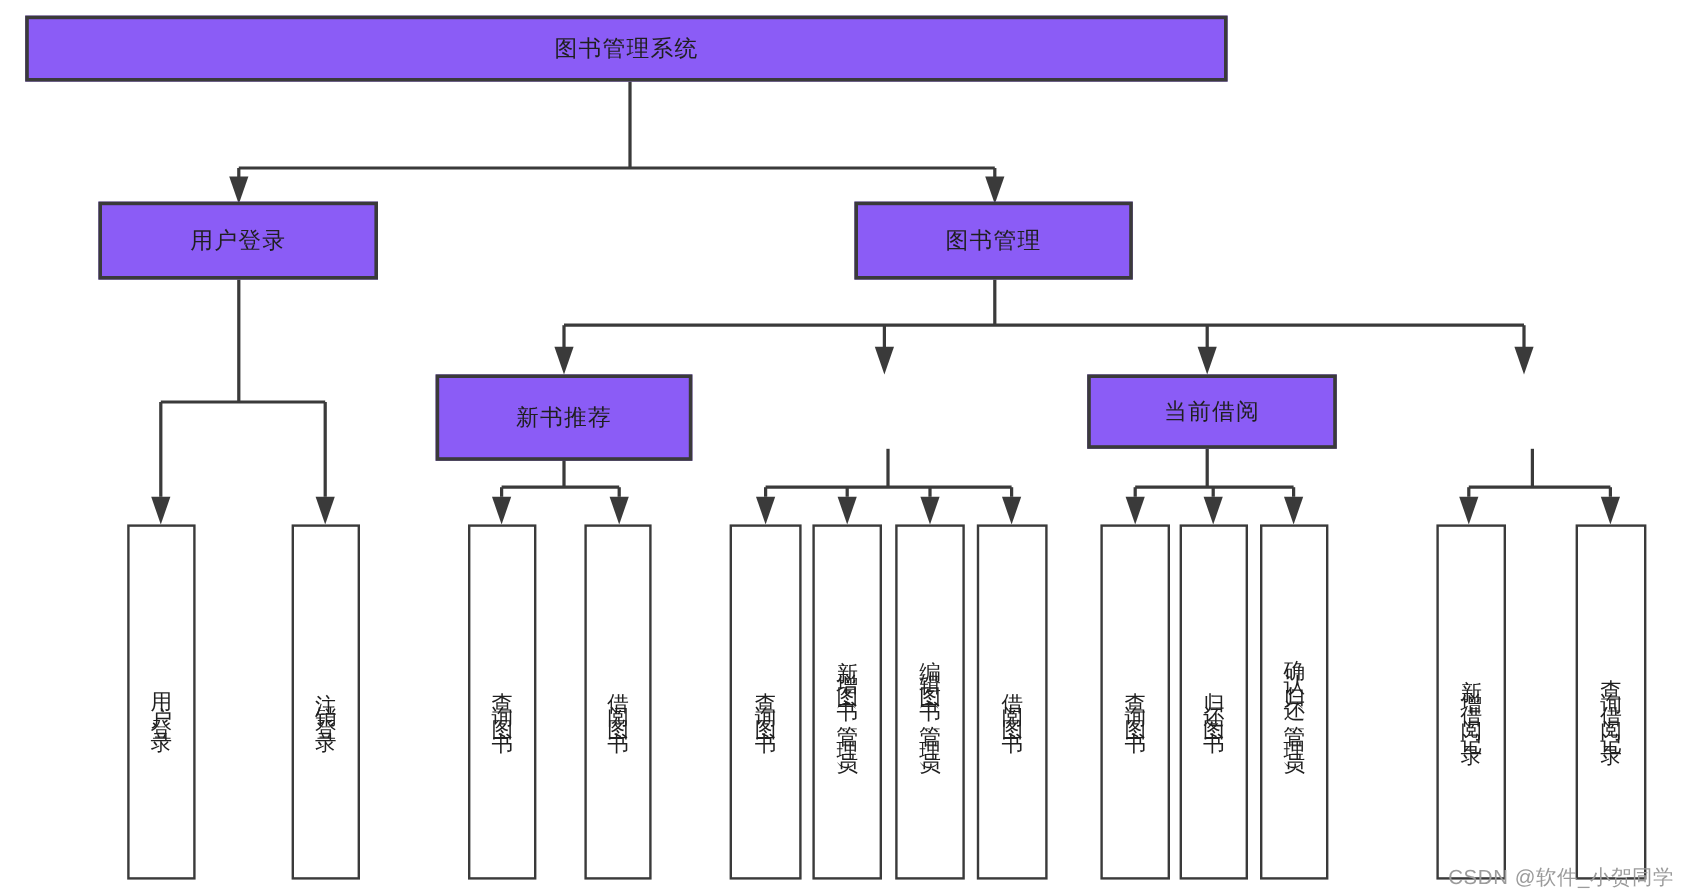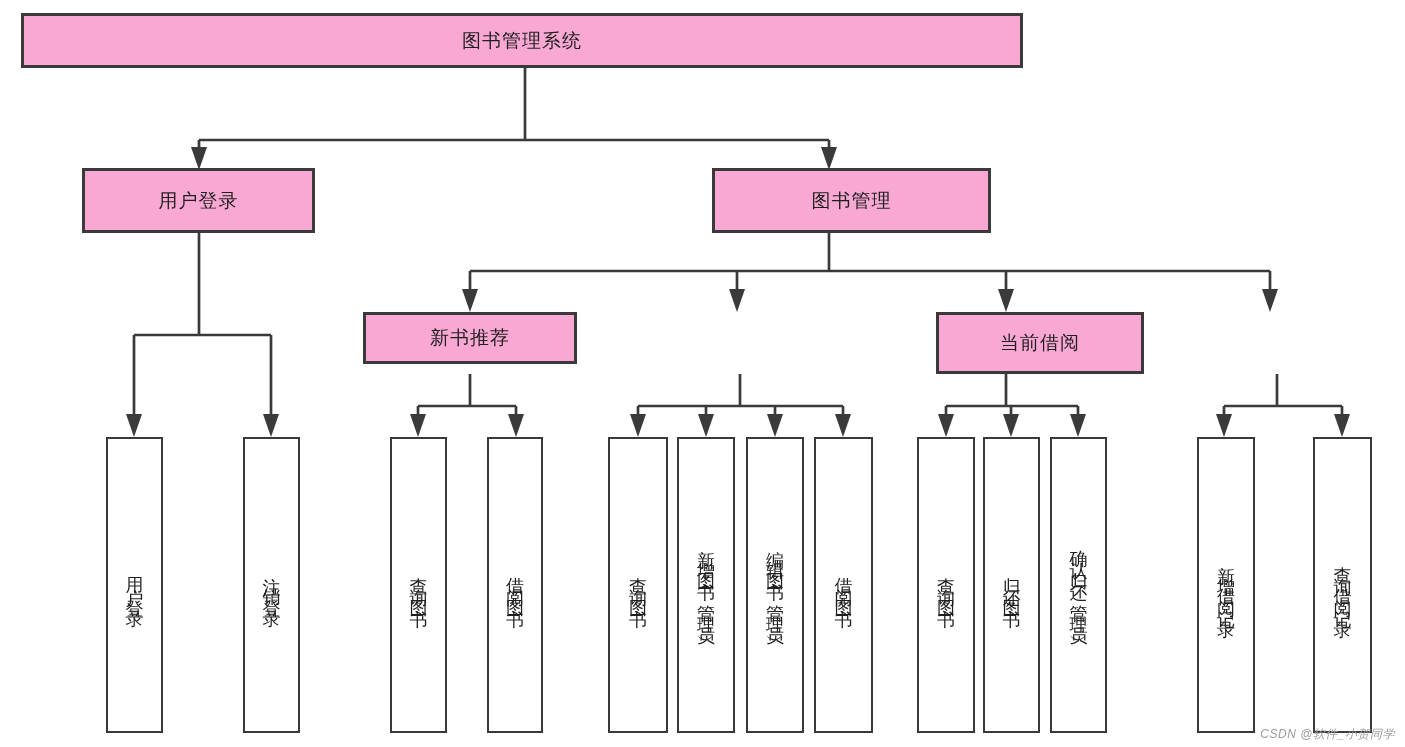--- a/index.html
+++ b/index.html
@@ -13,7 +13,7 @@
   svg.wires path.ln{stroke:var(--line,#3a3a3a);stroke-width:2.7;fill:none;}
   svg.wires path.ah{fill:var(--line,#3a3a3a);stroke:none;}
   .box{
-    position:absolute;background:#f9a8d4;border:3px solid var(--line,#343434);
+    position:absolute;background:#8b5cf6;border:3px solid var(--line,#343434);
     box-sizing:border-box;display:flex;align-items:center;justify-content:center;
     color:var(--text,#1f1f1f);
   }

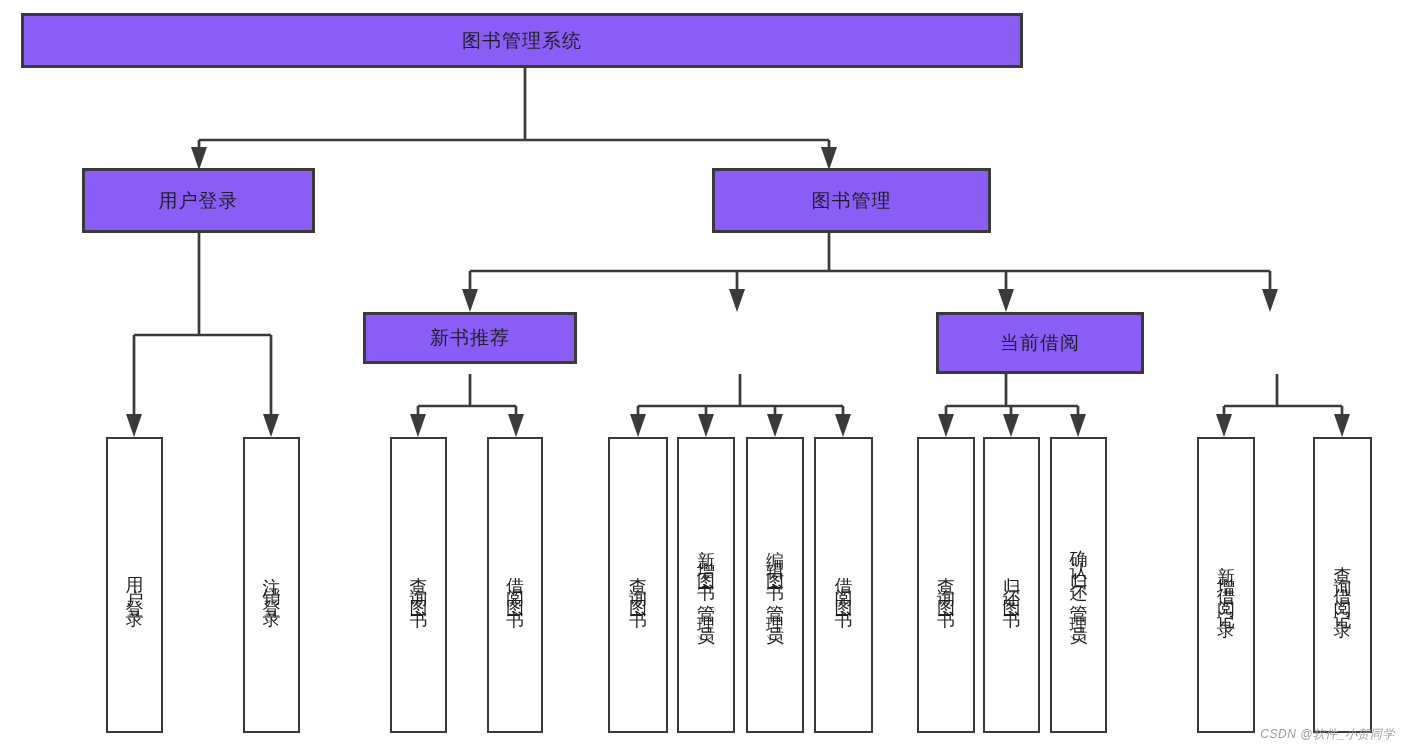--- a/index.html
+++ b/index.html
@@ -109,7 +109,7 @@
   <div class="box lvl" style="left:82px;top:168px;width:233px;height:65px">
     <span>用户登录</span>
   </div>
-  <div class="box lvl" style="left:712px;top:168px;width:279px;height:65px">
+  <div class="box lvl" style="left:712px;top:168px;width:232px;height:65px">
     <span>图书管理</span>
   </div>
 

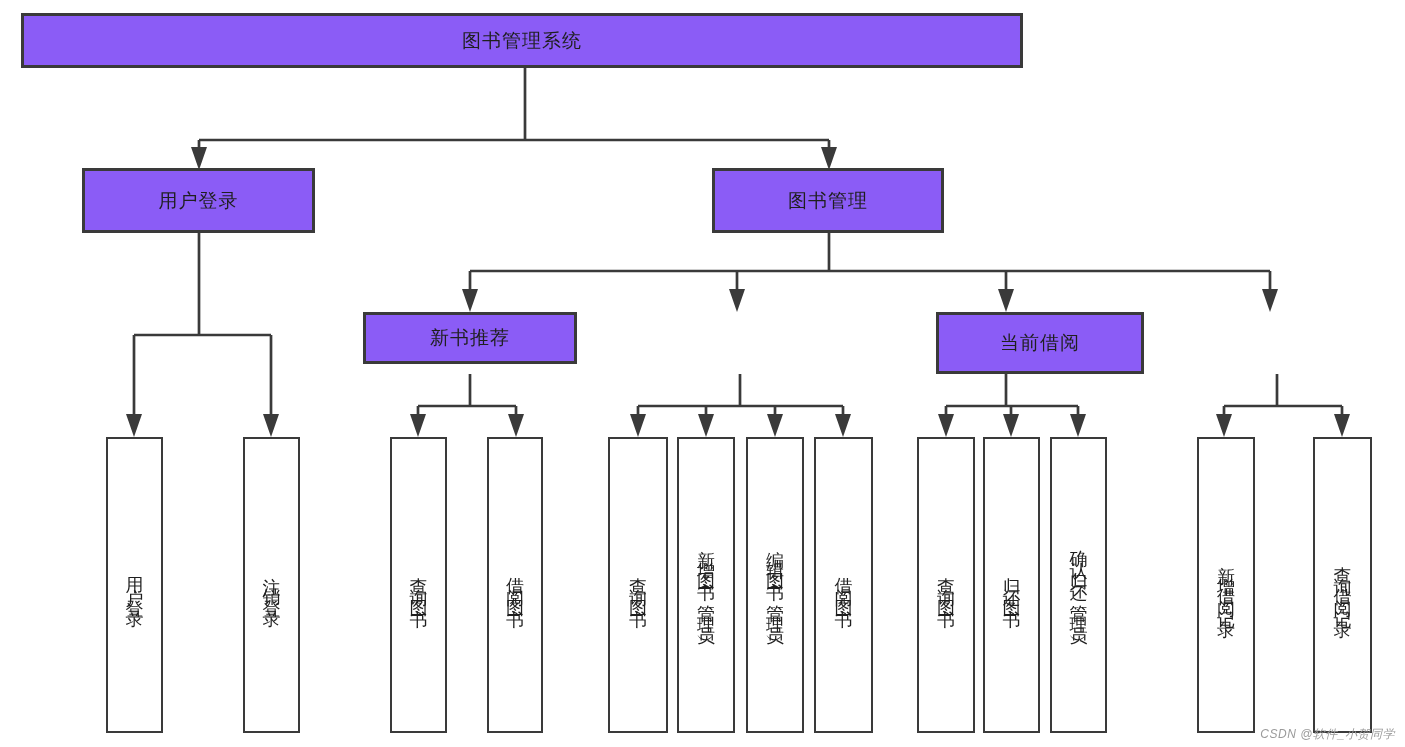--- a/index.html
+++ b/index.html
@@ -113,7 +113,7 @@
     <span>图书管理</span>
   </div>
 
-  <div class="box lvl" style="left:363px;top:312px;width:214px;height:52px">
+  <div class="box lvl" style="left:363px;top:312px;width:214px;height:72px">
     <span>新书推荐</span>
   </div>
   <div class="box lvl" style="left:936px;top:312px;width:208px;height:62px">

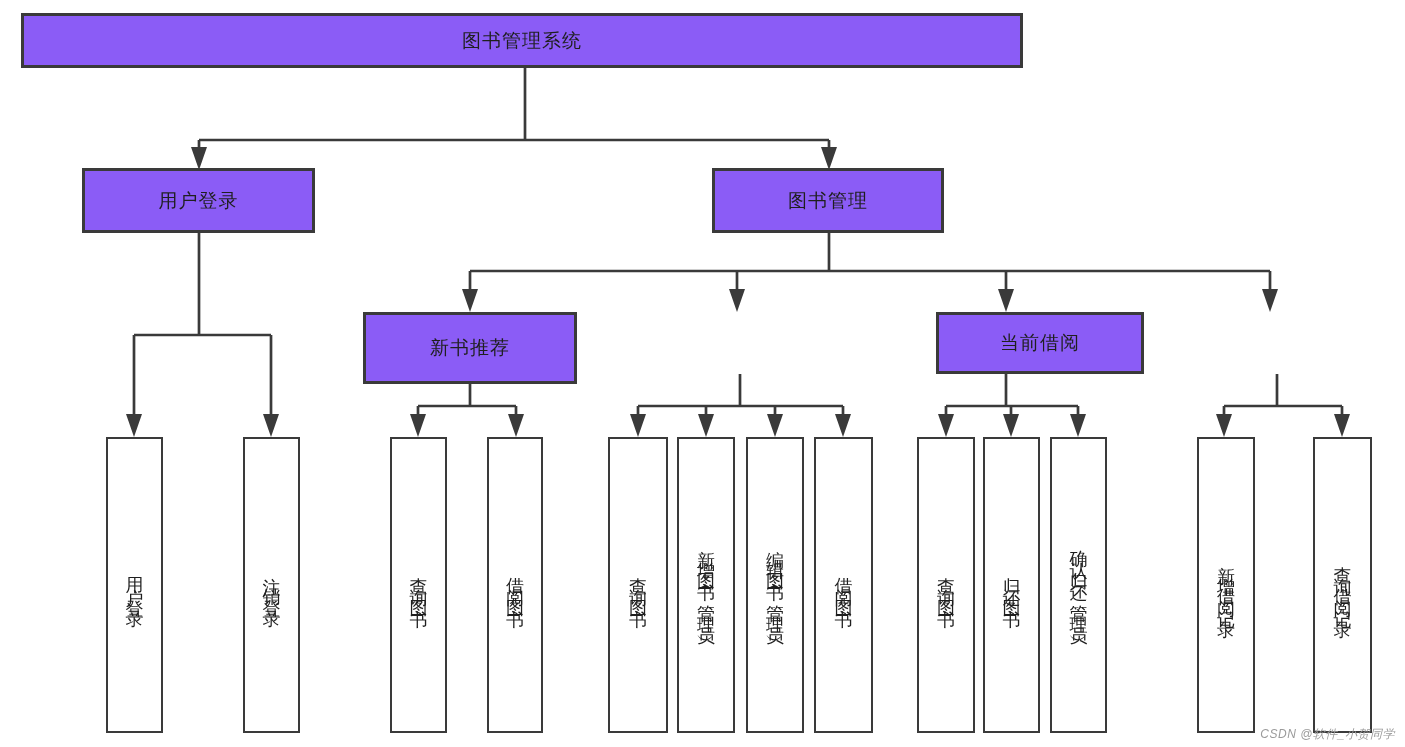--- a/index.html
+++ b/index.html
@@ -116,7 +116,7 @@
   <div class="box lvl" style="left:363px;top:312px;width:214px;height:72px">
     <span>新书推荐</span>
   </div>
-  <div class="box lvl" style="left:936px;top:312px;width:208px;height:62px">
+  <div class="box lvl" style="left:906px;top:312px;width:208px;height:62px">
     <span>当前借阅</span>
   </div>
 

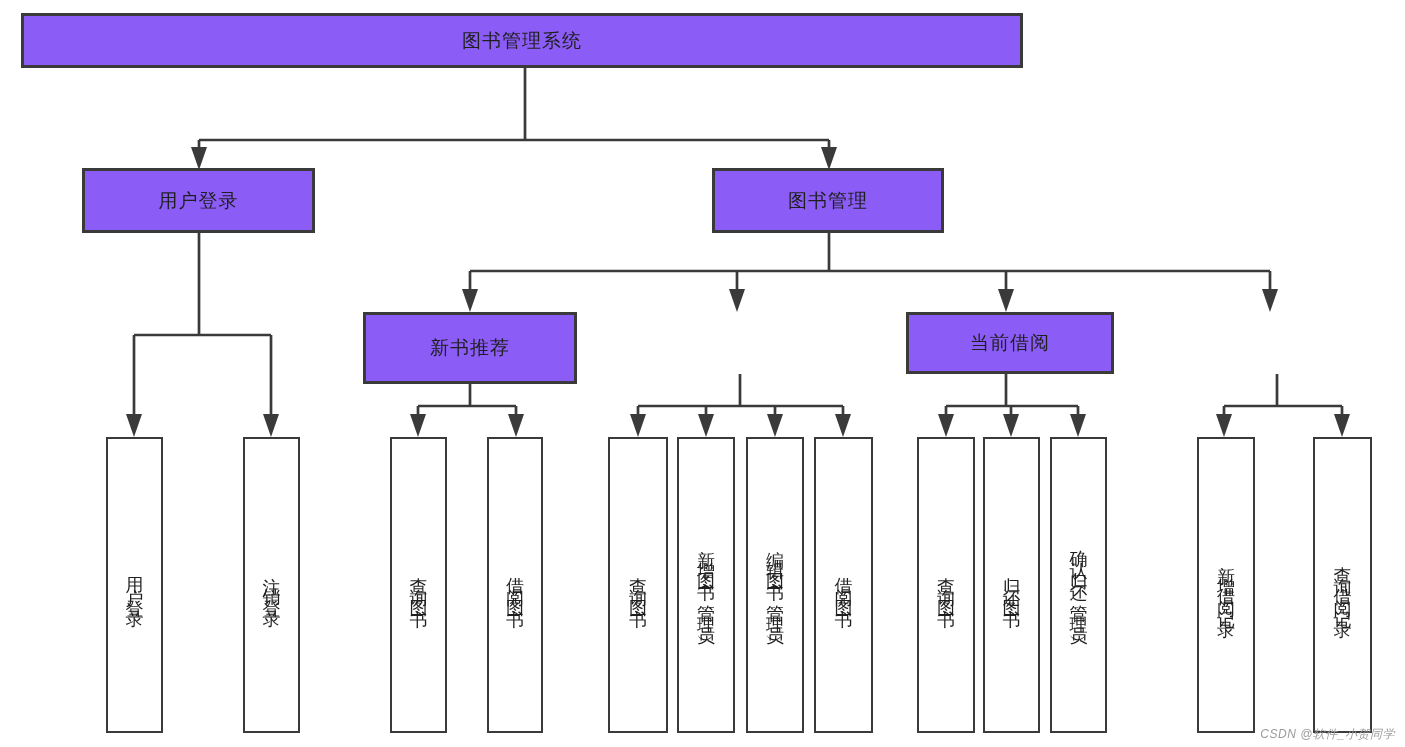--- a/index.html
+++ b/index.html
@@ -29,7 +29,7 @@
   }
   .watermark{
     position:absolute;right:10px;bottom:4px;
-    color:var(--wm,#9b9b9b);font-size:12px;letter-spacing:0.5px;font-style:italic;
+    color:var(--wm,#9b9b9b);font-size:17px;letter-spacing:0.5px;
   }
 </style>
 </head>

